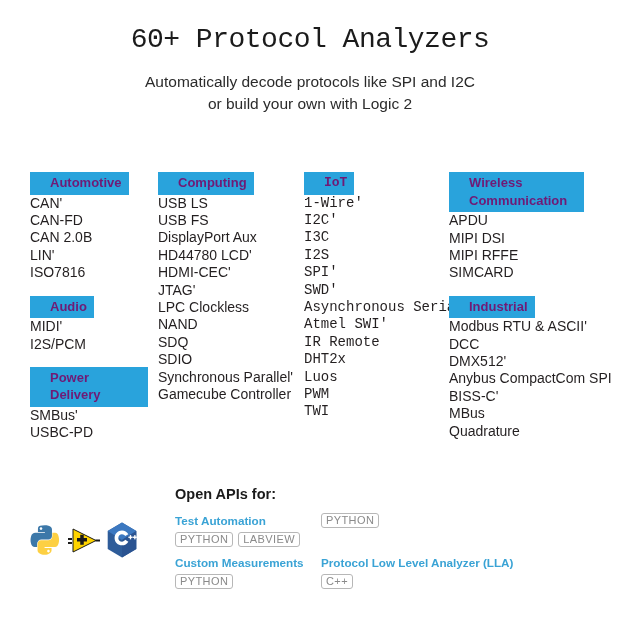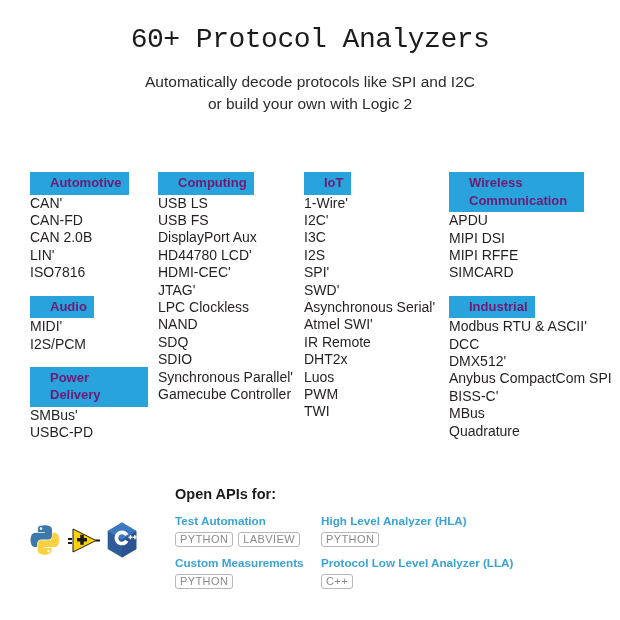--- a/index.html
+++ b/index.html
@@ -51,7 +51,7 @@
   }
   .col-1 { width: 148px; padding-left: 30px; }
   .col-2 { width: 146px; padding-left: 10px; }
-  .col-3 { width: 147px; padding-left: 10px; }
+  .col-3 { width: 147px; padding-left: 10px; font-family: Liberation Mono, monospace; }
   .col-4 { width: 179px; padding-left: 8px; }
 
   .group { margin-bottom: 14px; }

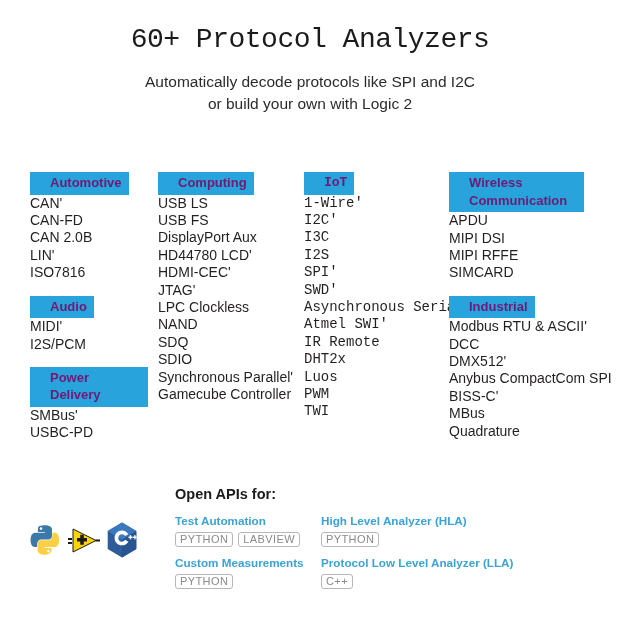--- a/index.html
+++ b/index.html
@@ -273,7 +273,6 @@
       </div>
 
       <div>
-        <div class="api-link">High Level Analyzer (HLA)</div>
         <div class="tag-row">
           <span class="tag">PYTHON</span>
         </div>

